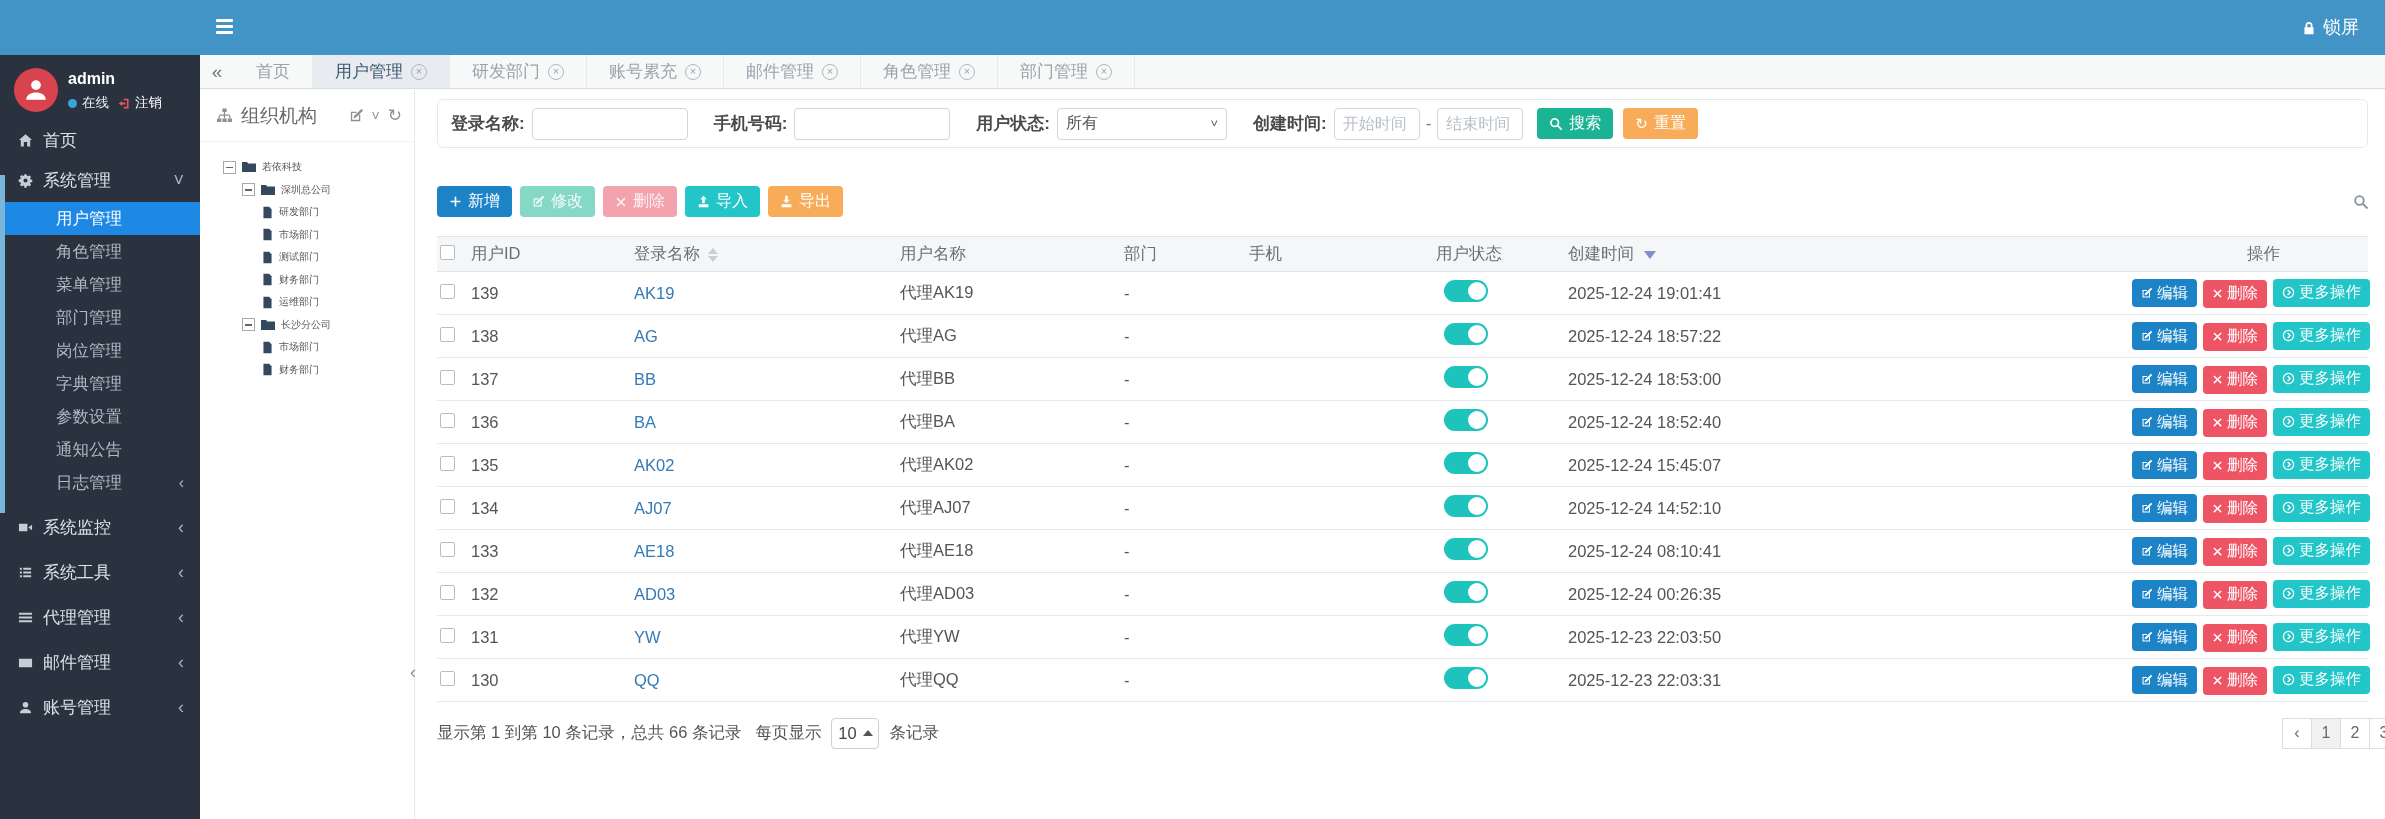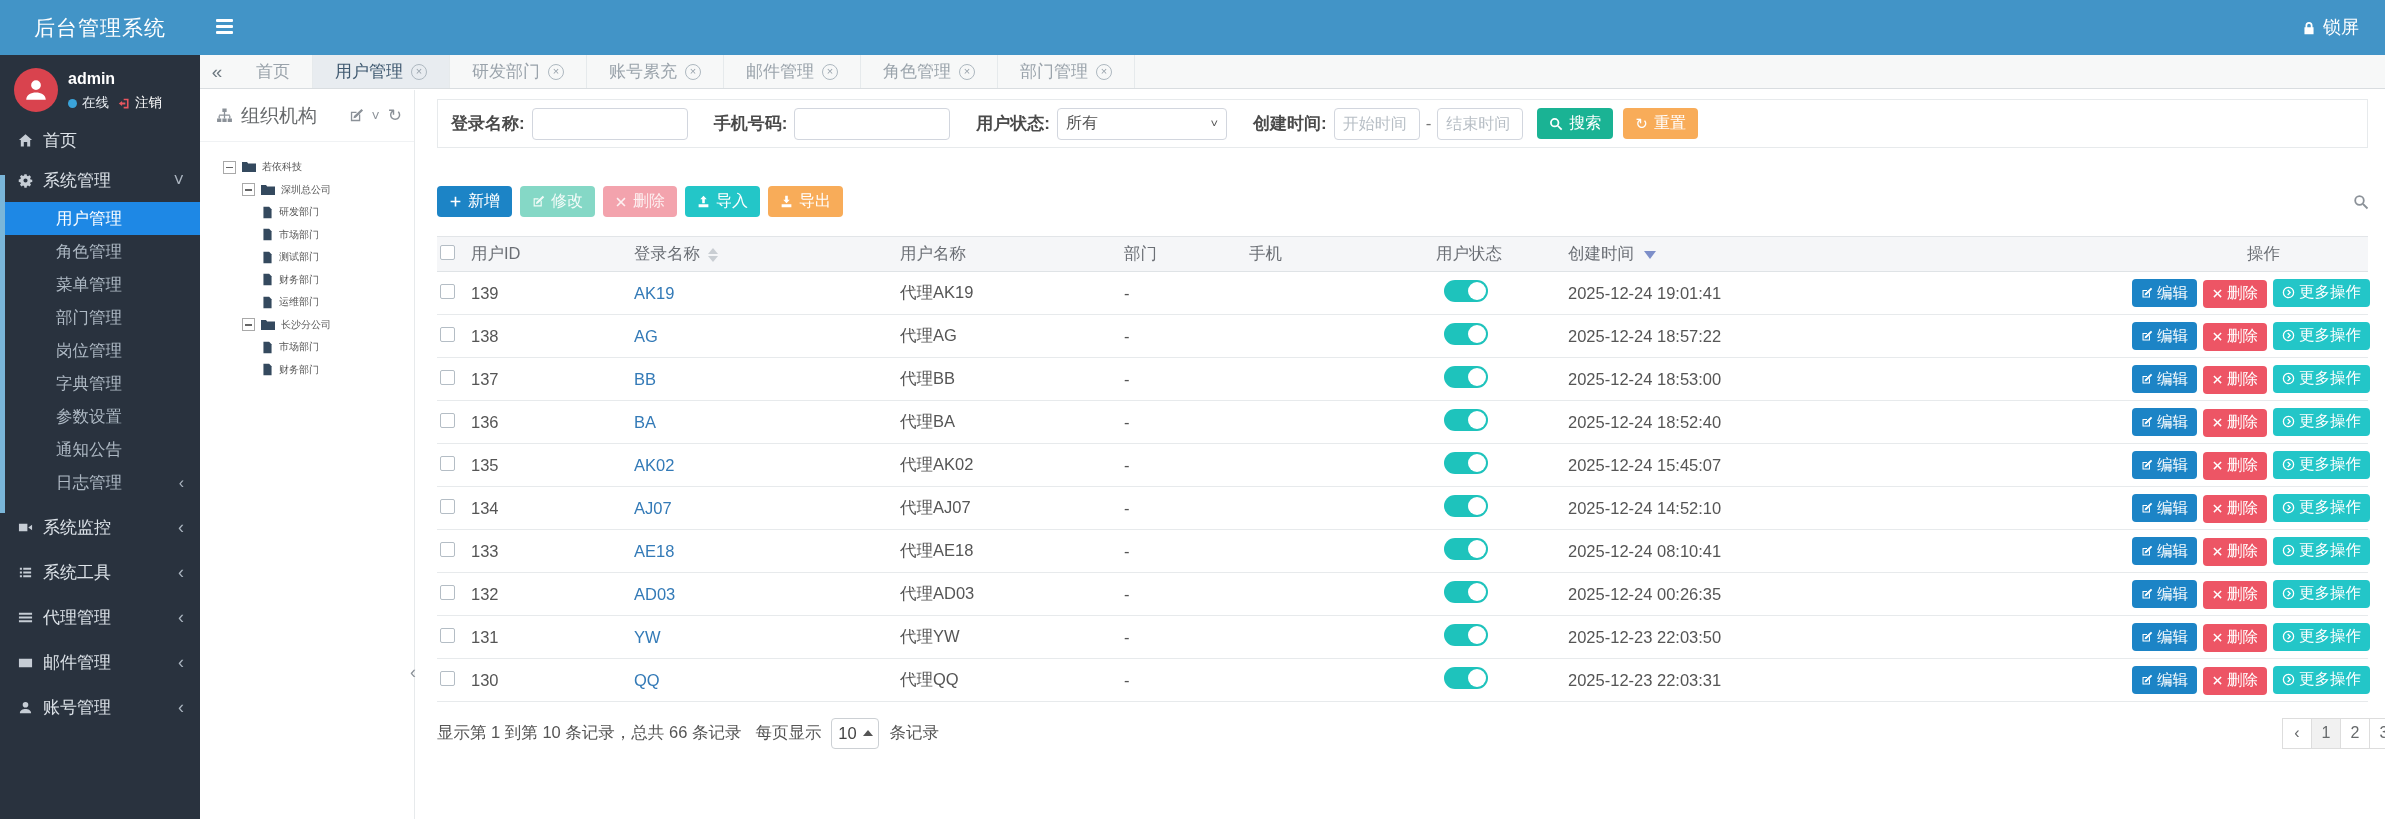--- a/index.html
+++ b/index.html
@@ -131,7 +131,6 @@
 <body>
 
 <div class="header">
-  <div class="logo">后台管理系统</div>
   <div class="hamburger">
       <i></i>
       <i></i>

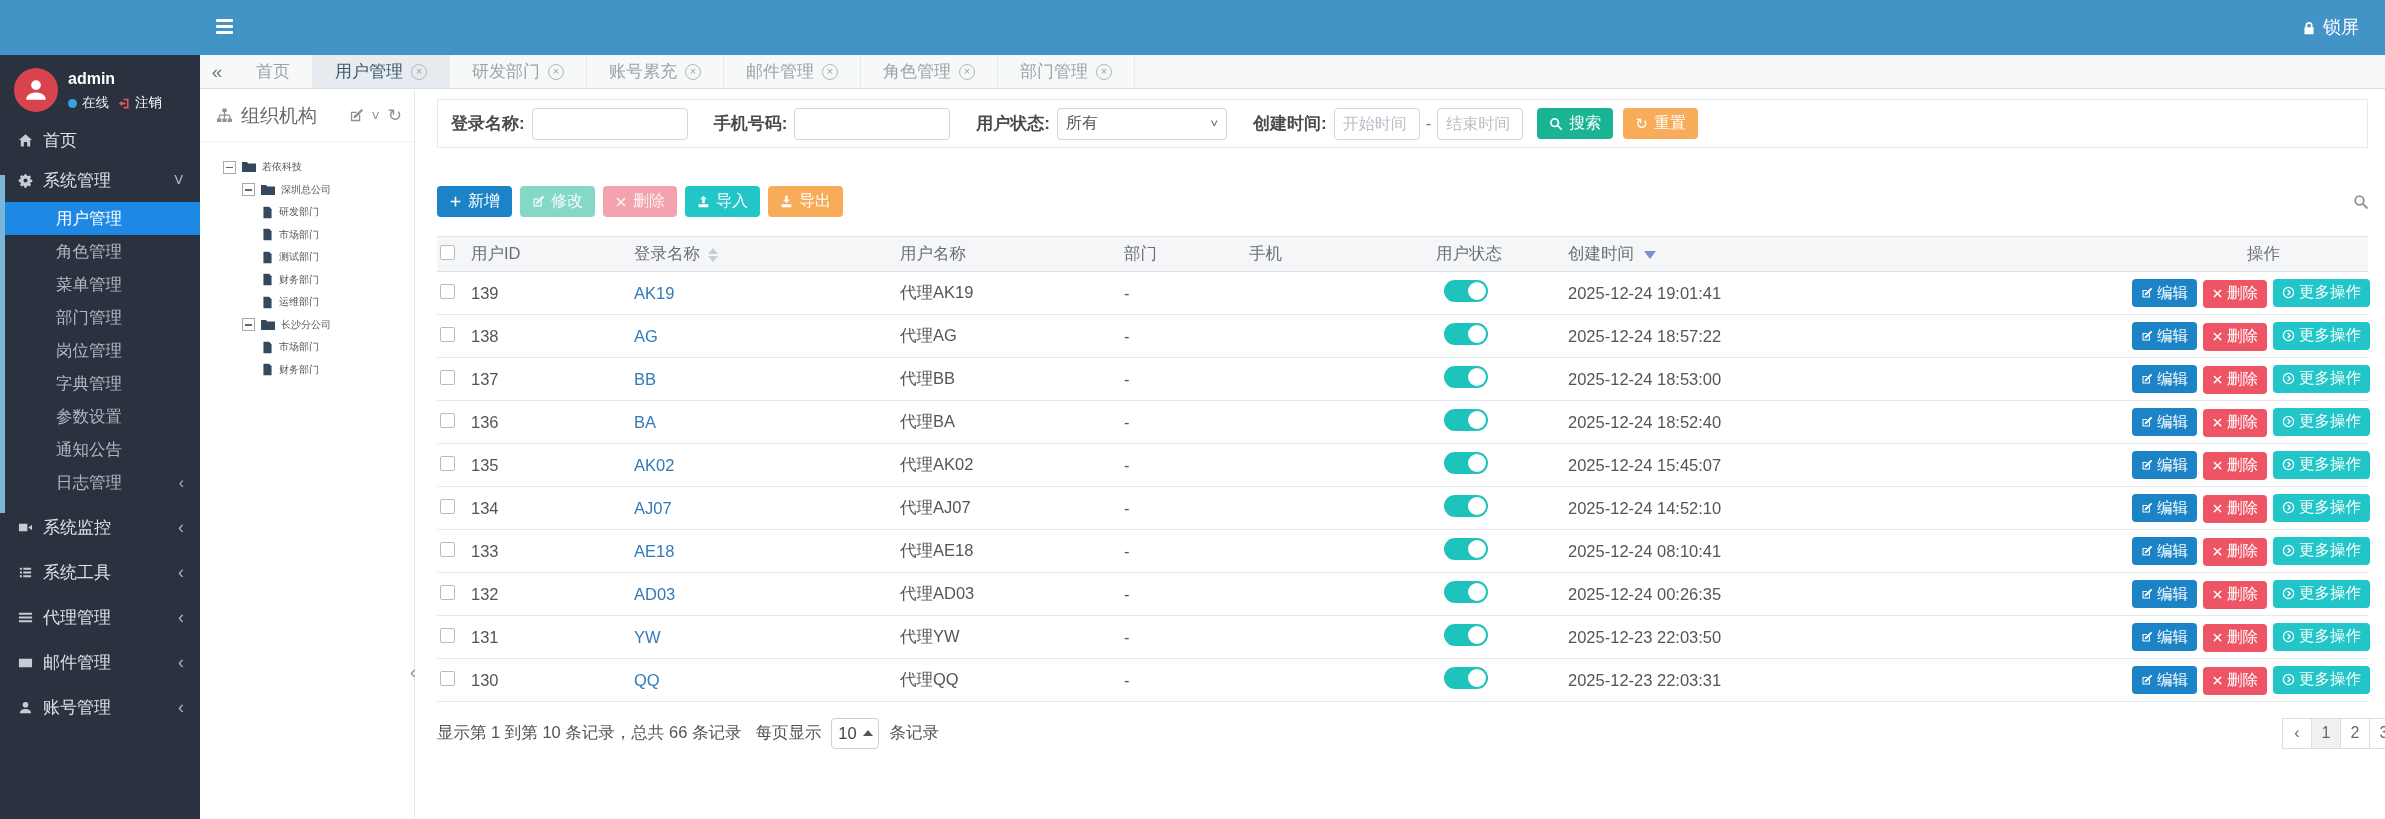--- a/index.html
+++ b/index.html
@@ -65,7 +65,7 @@
   
   .main { position:absolute; left:416px; top:90px; right:0; bottom:0; background:#fff; }
 
-  .filter-box { position:absolute; left:21px; right:17px; top:9px; height:49px; border:1px solid #e7eaec; border-radius:0;
+  .filter-box { position:absolute; left:21px; right:17px; top:9px; height:49px; border:1px solid #e7eaec; border-radius:6px;
                 display:flex; align-items:center; padding-left:13px; font-size:17px; }
   .f-label { font-weight:bold; color:#4a4a4a; margin-right:7px; white-space:nowrap; }
   .f-input { height:32px; border:1px solid #d2d6de; border-radius:4px; padding:0 8px; font-size:16px; color:#555;

